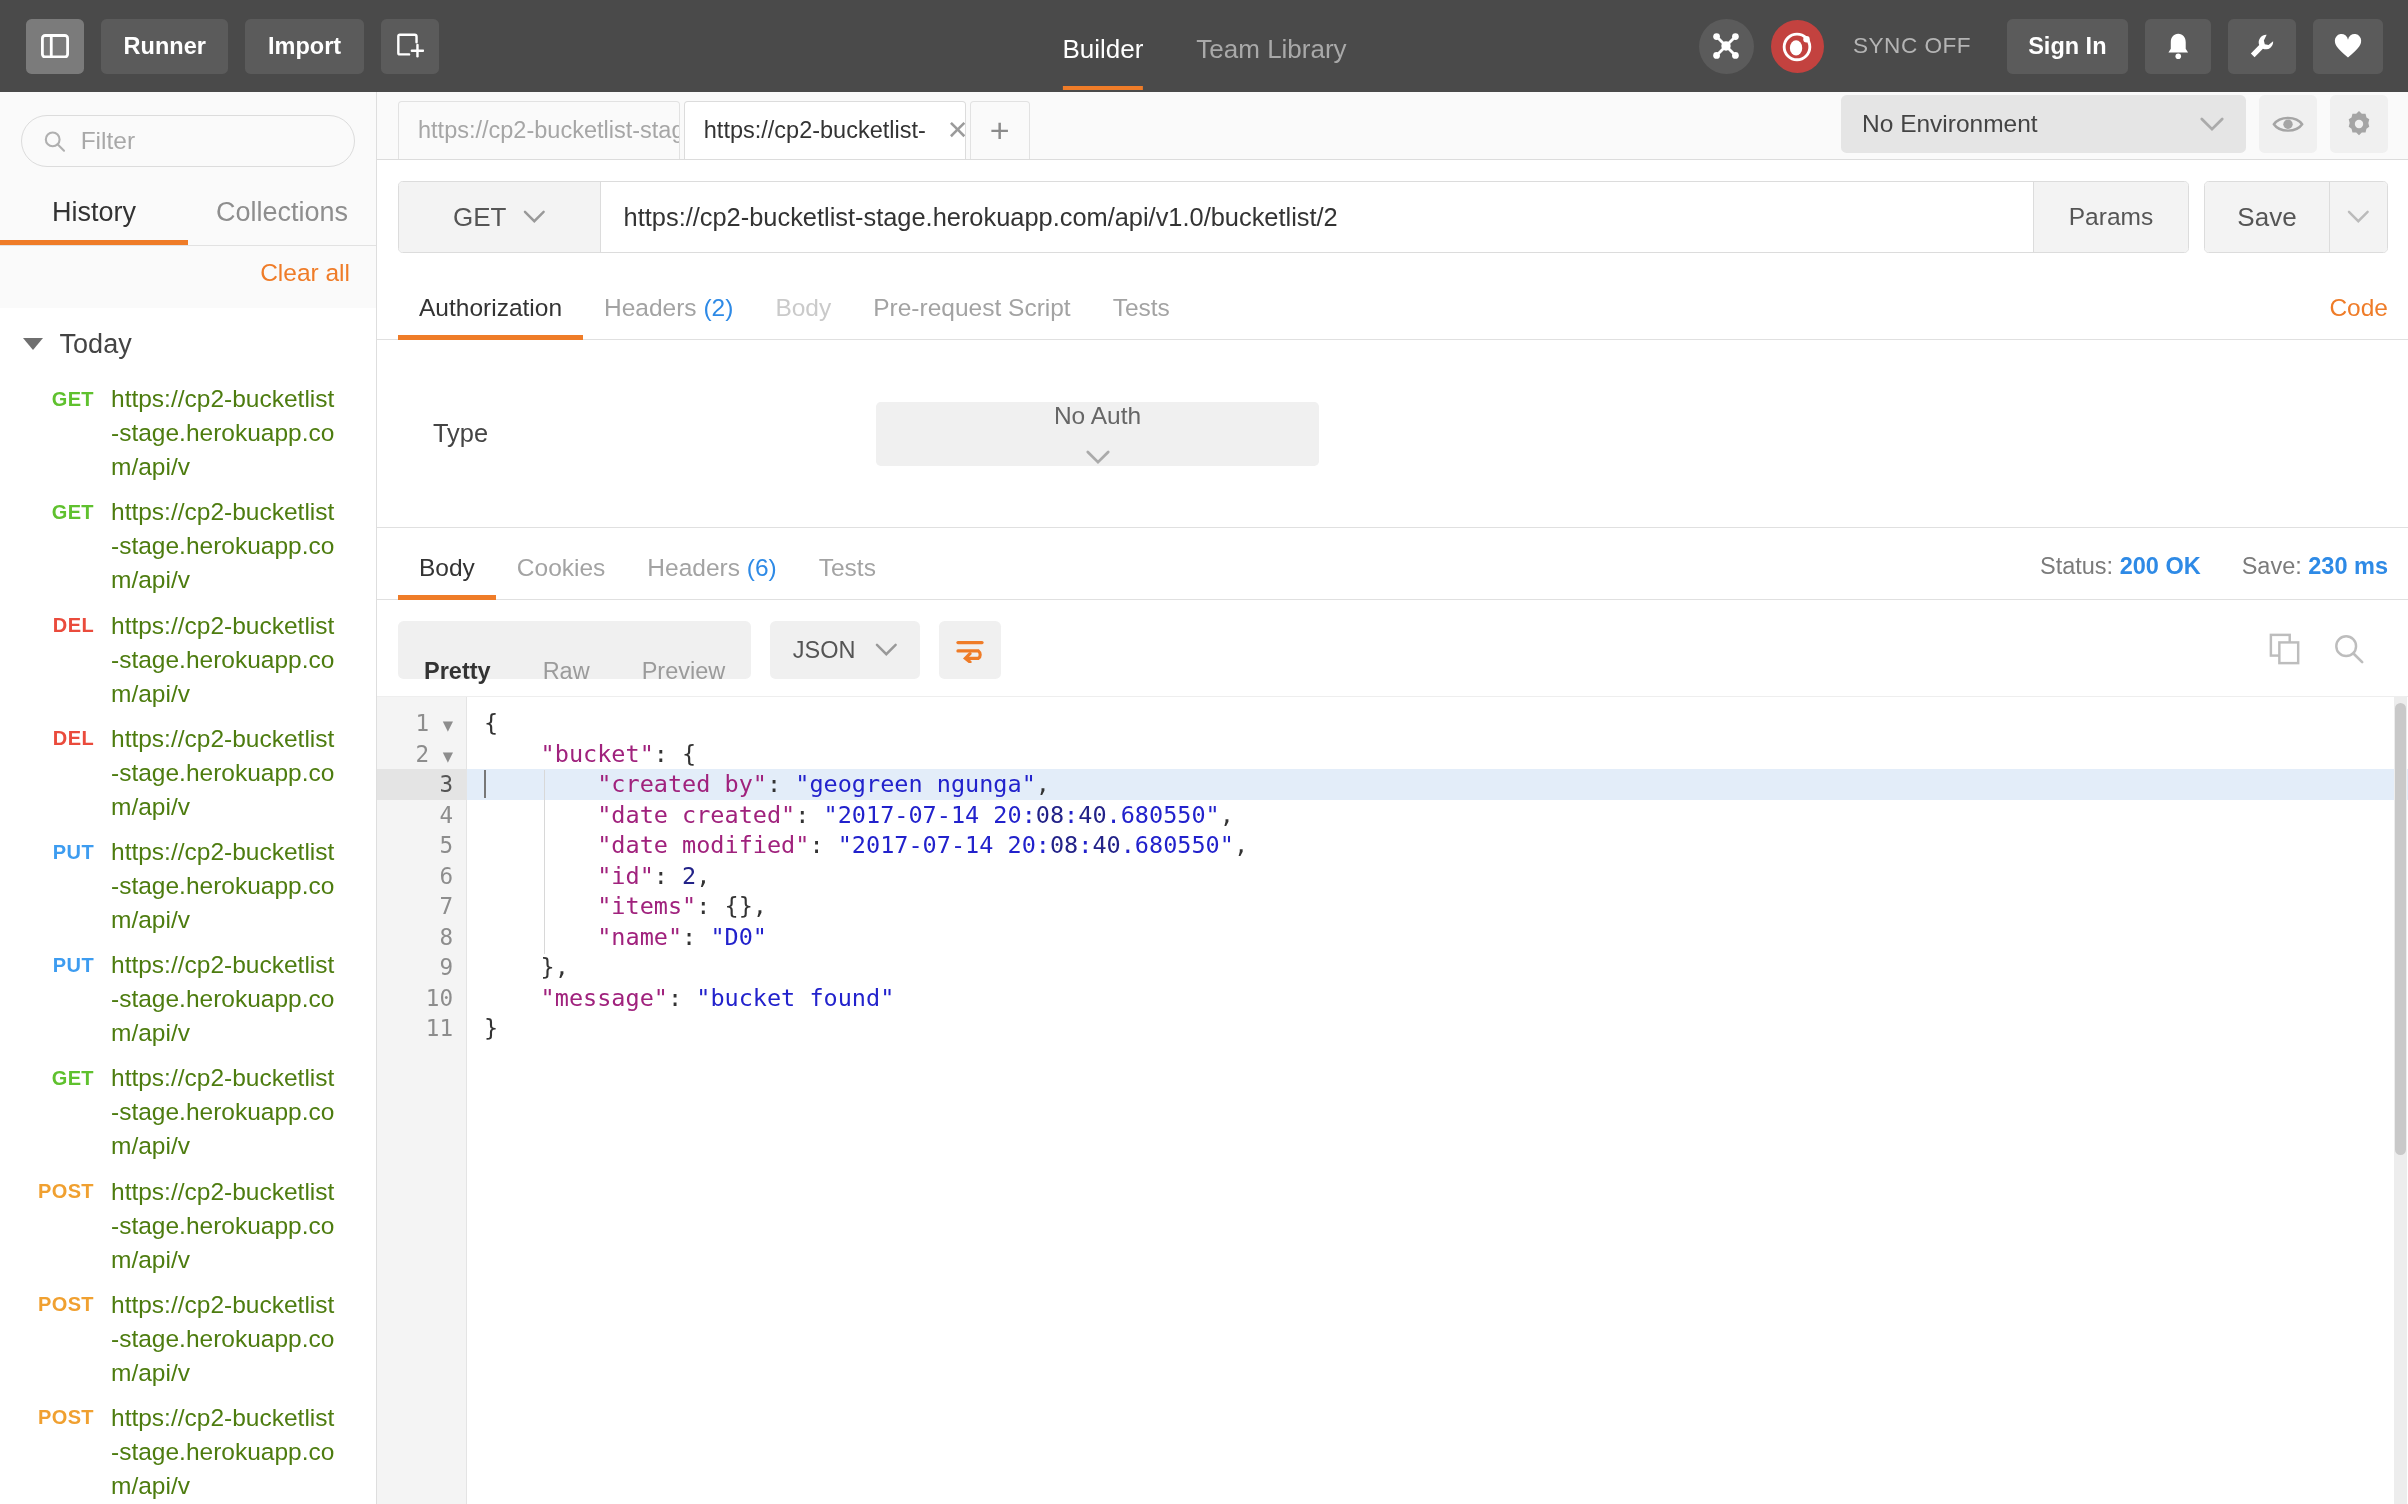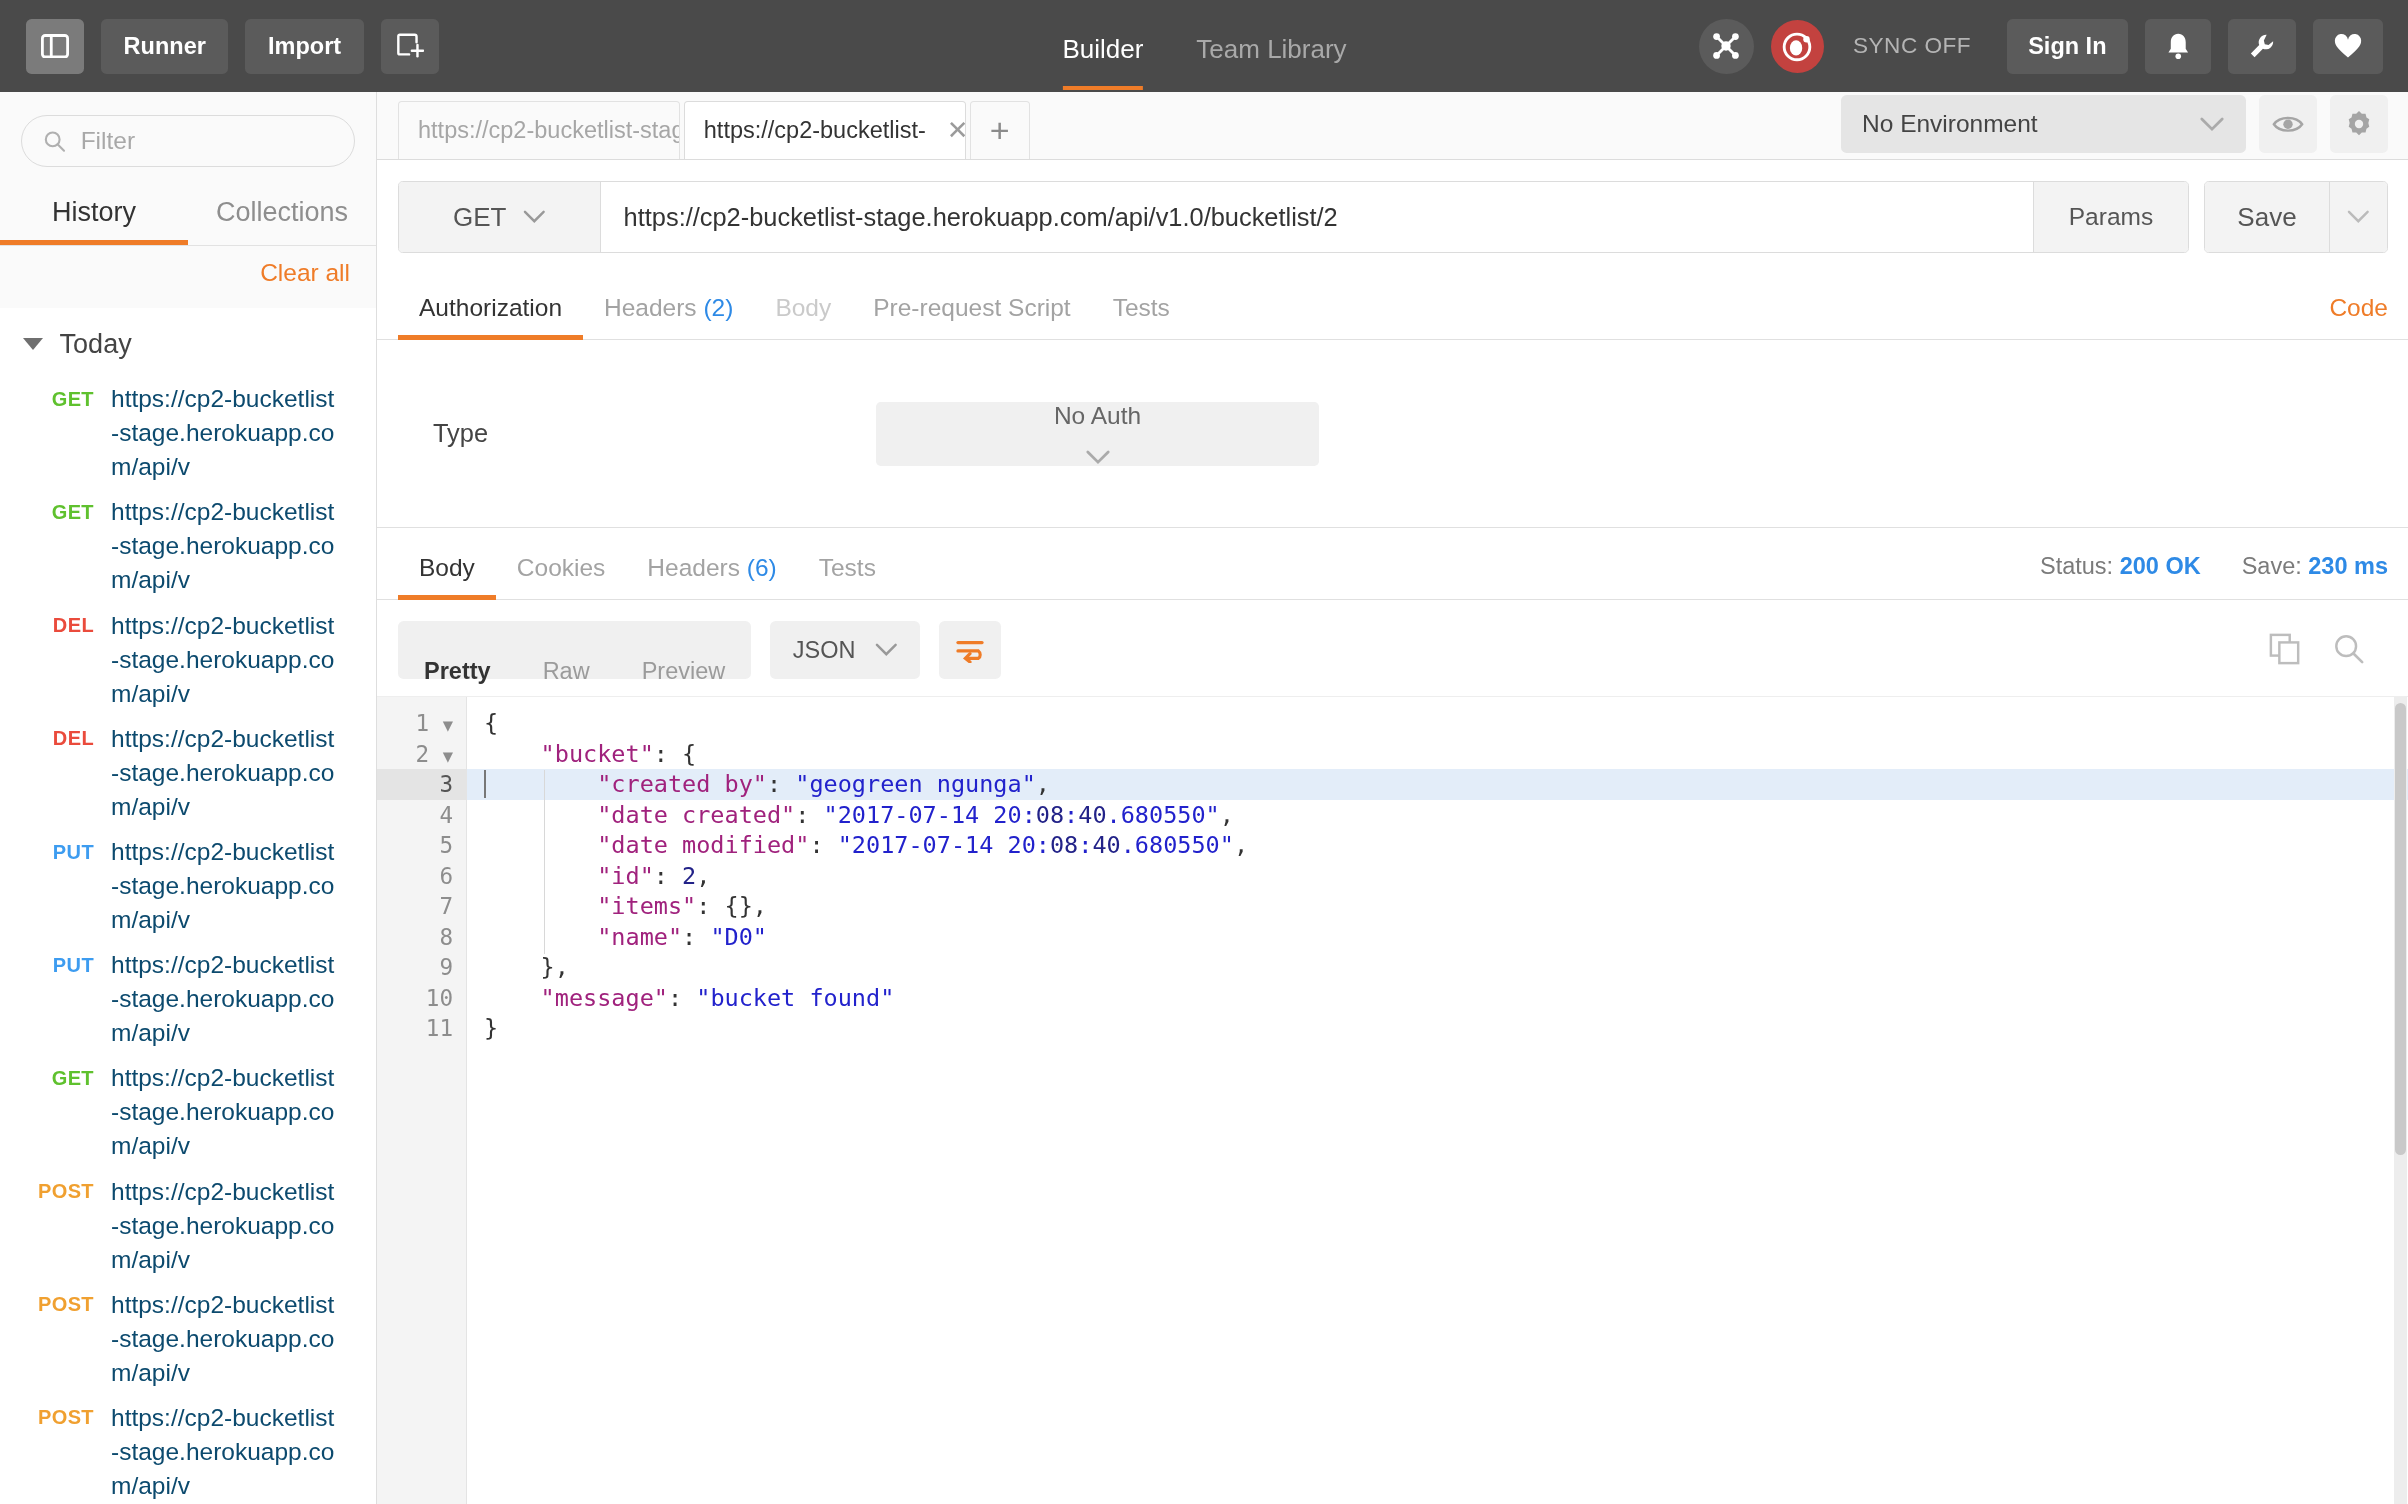--- a/index.html
+++ b/index.html
@@ -90,7 +90,7 @@
     font-size: 20px; font-weight: bold; padding-top: 5.6px; letter-spacing: 0.4px;
   }
   .hist-url {
-    font-size: 24.5px; color: #0c4a6e; line-height: 34px; word-break: break-all;
+    font-size: 24.5px; color: #4d7c0f; line-height: 34px; word-break: break-all;
     max-width: 226px;
   }
 

